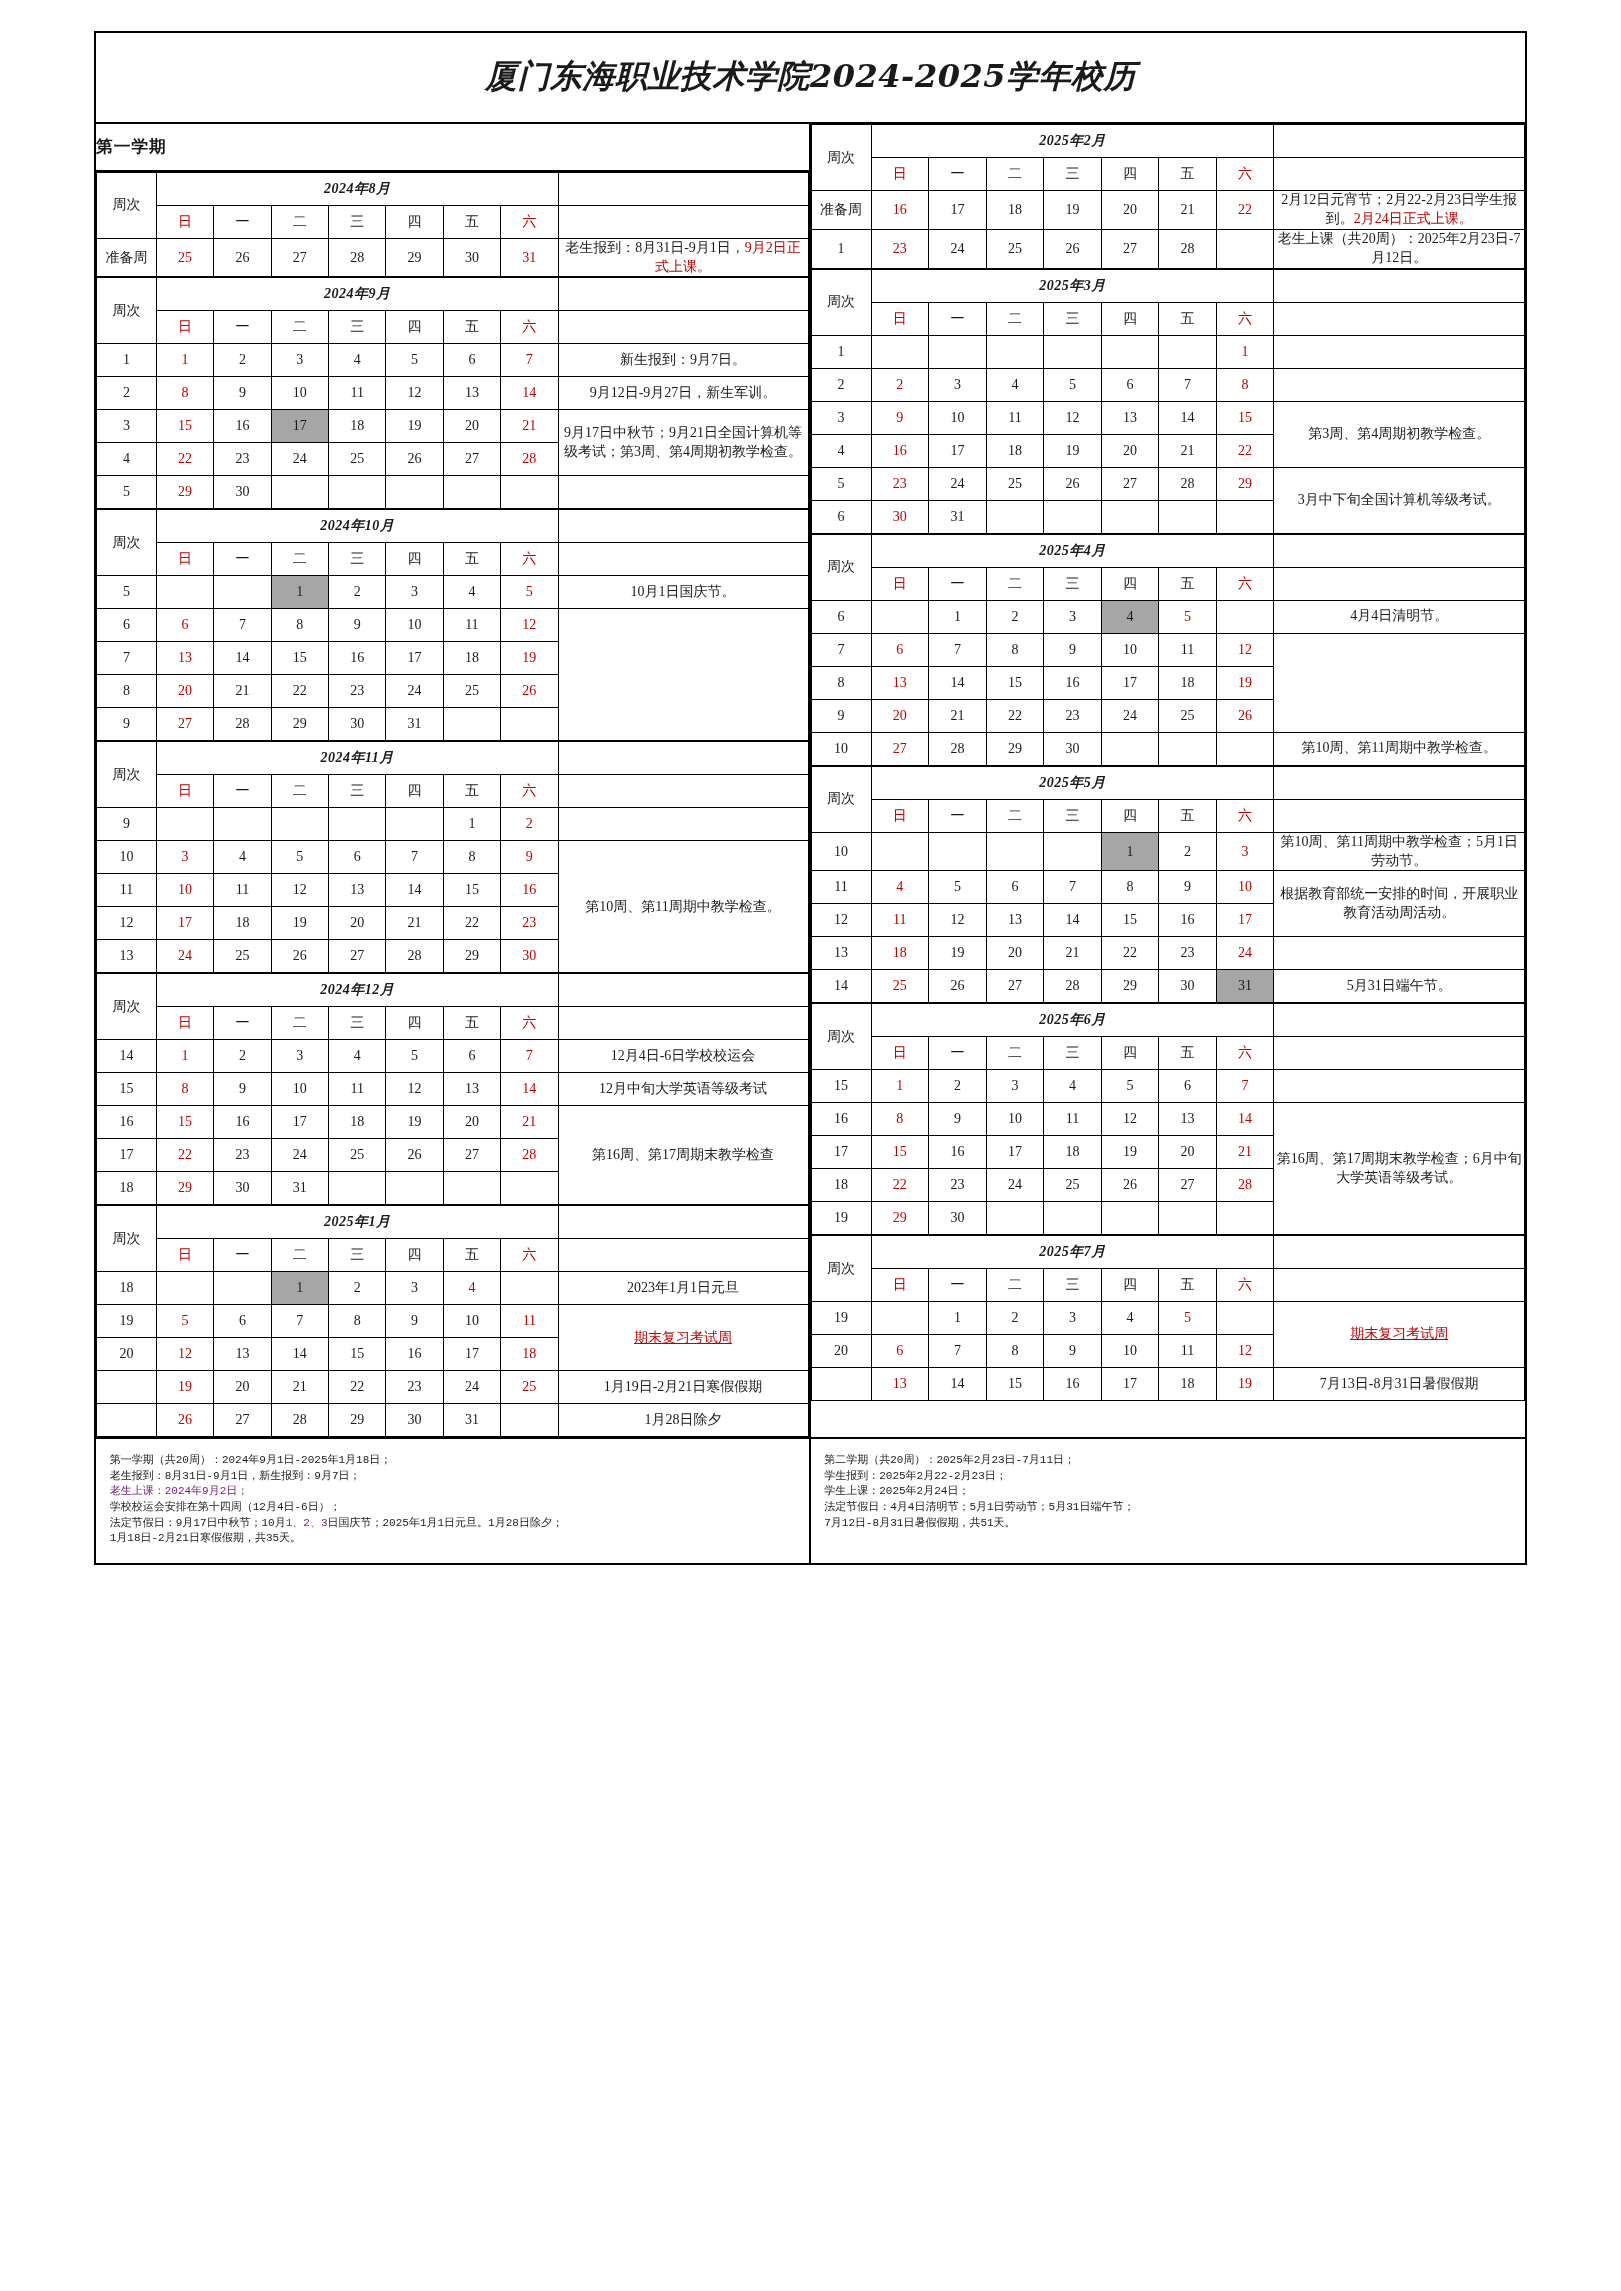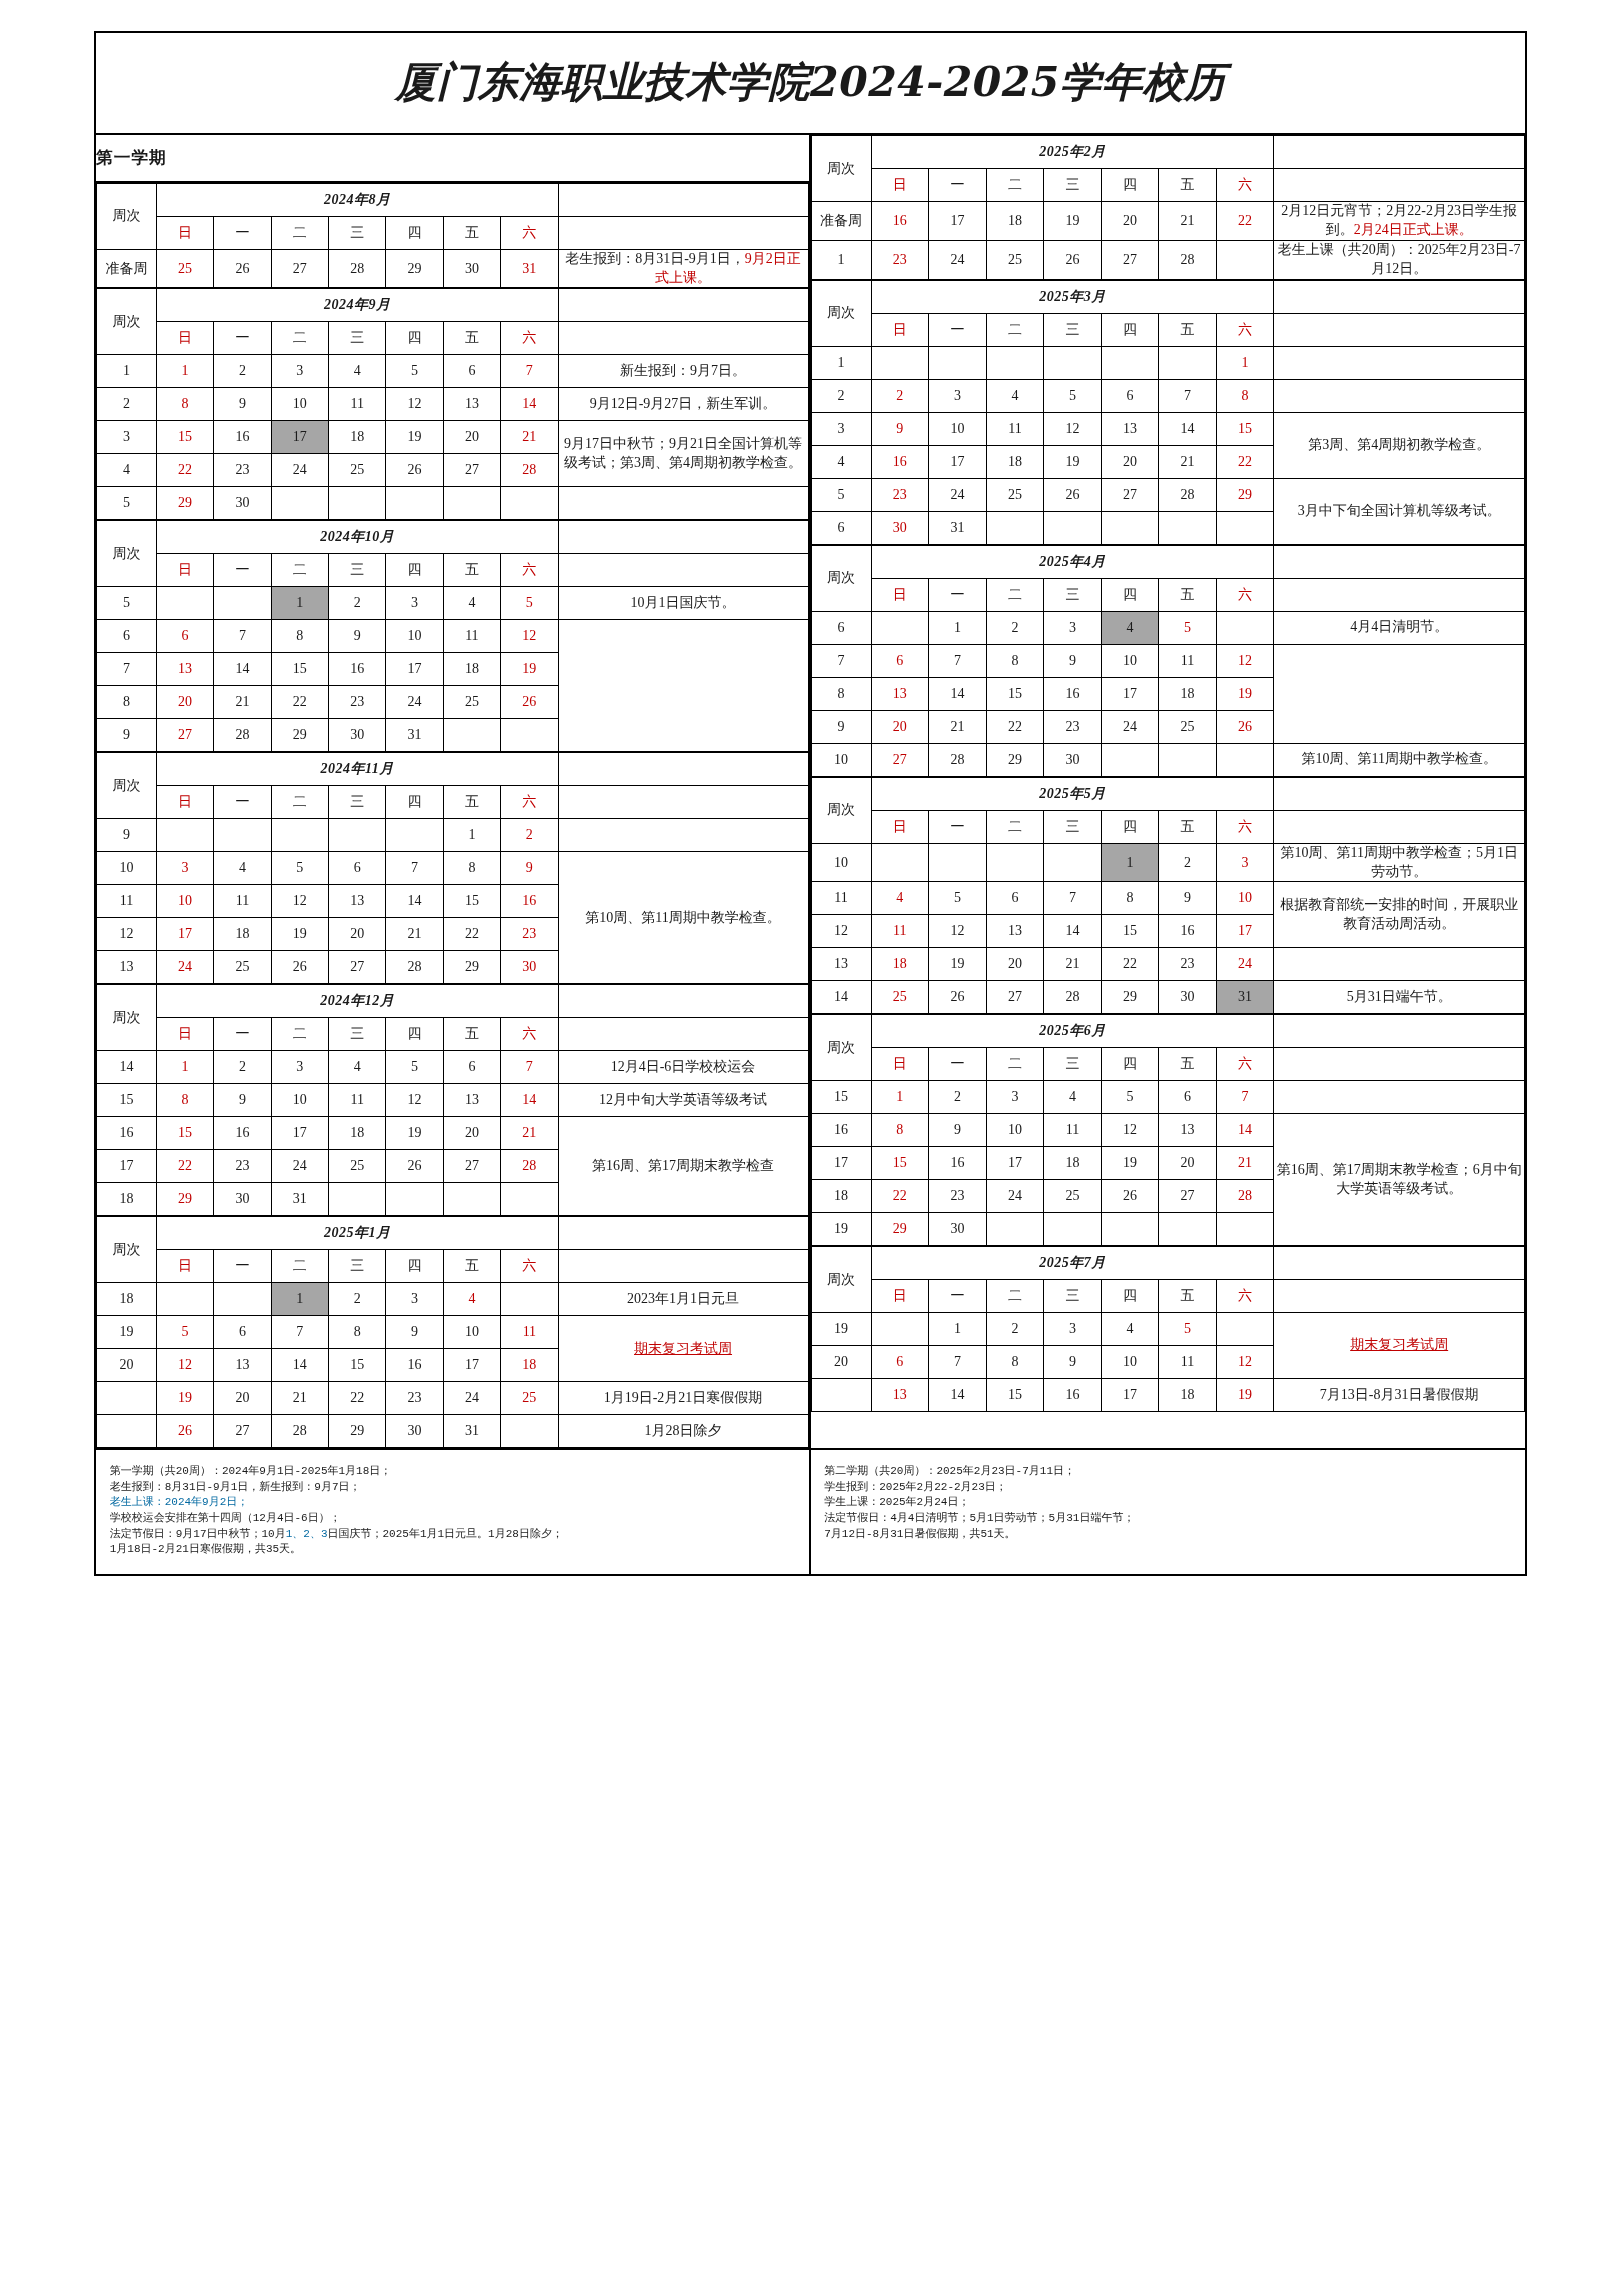--- a/index.html
+++ b/index.html
@@ -30,7 +30,7 @@
     font-family: "DejaVu Serif", serif;
     font-weight: bold;
     font-style: italic;
-    font-size: 41px;
+    font-size: 32px;
     letter-spacing: 0.5px;
   }
   .semesters {

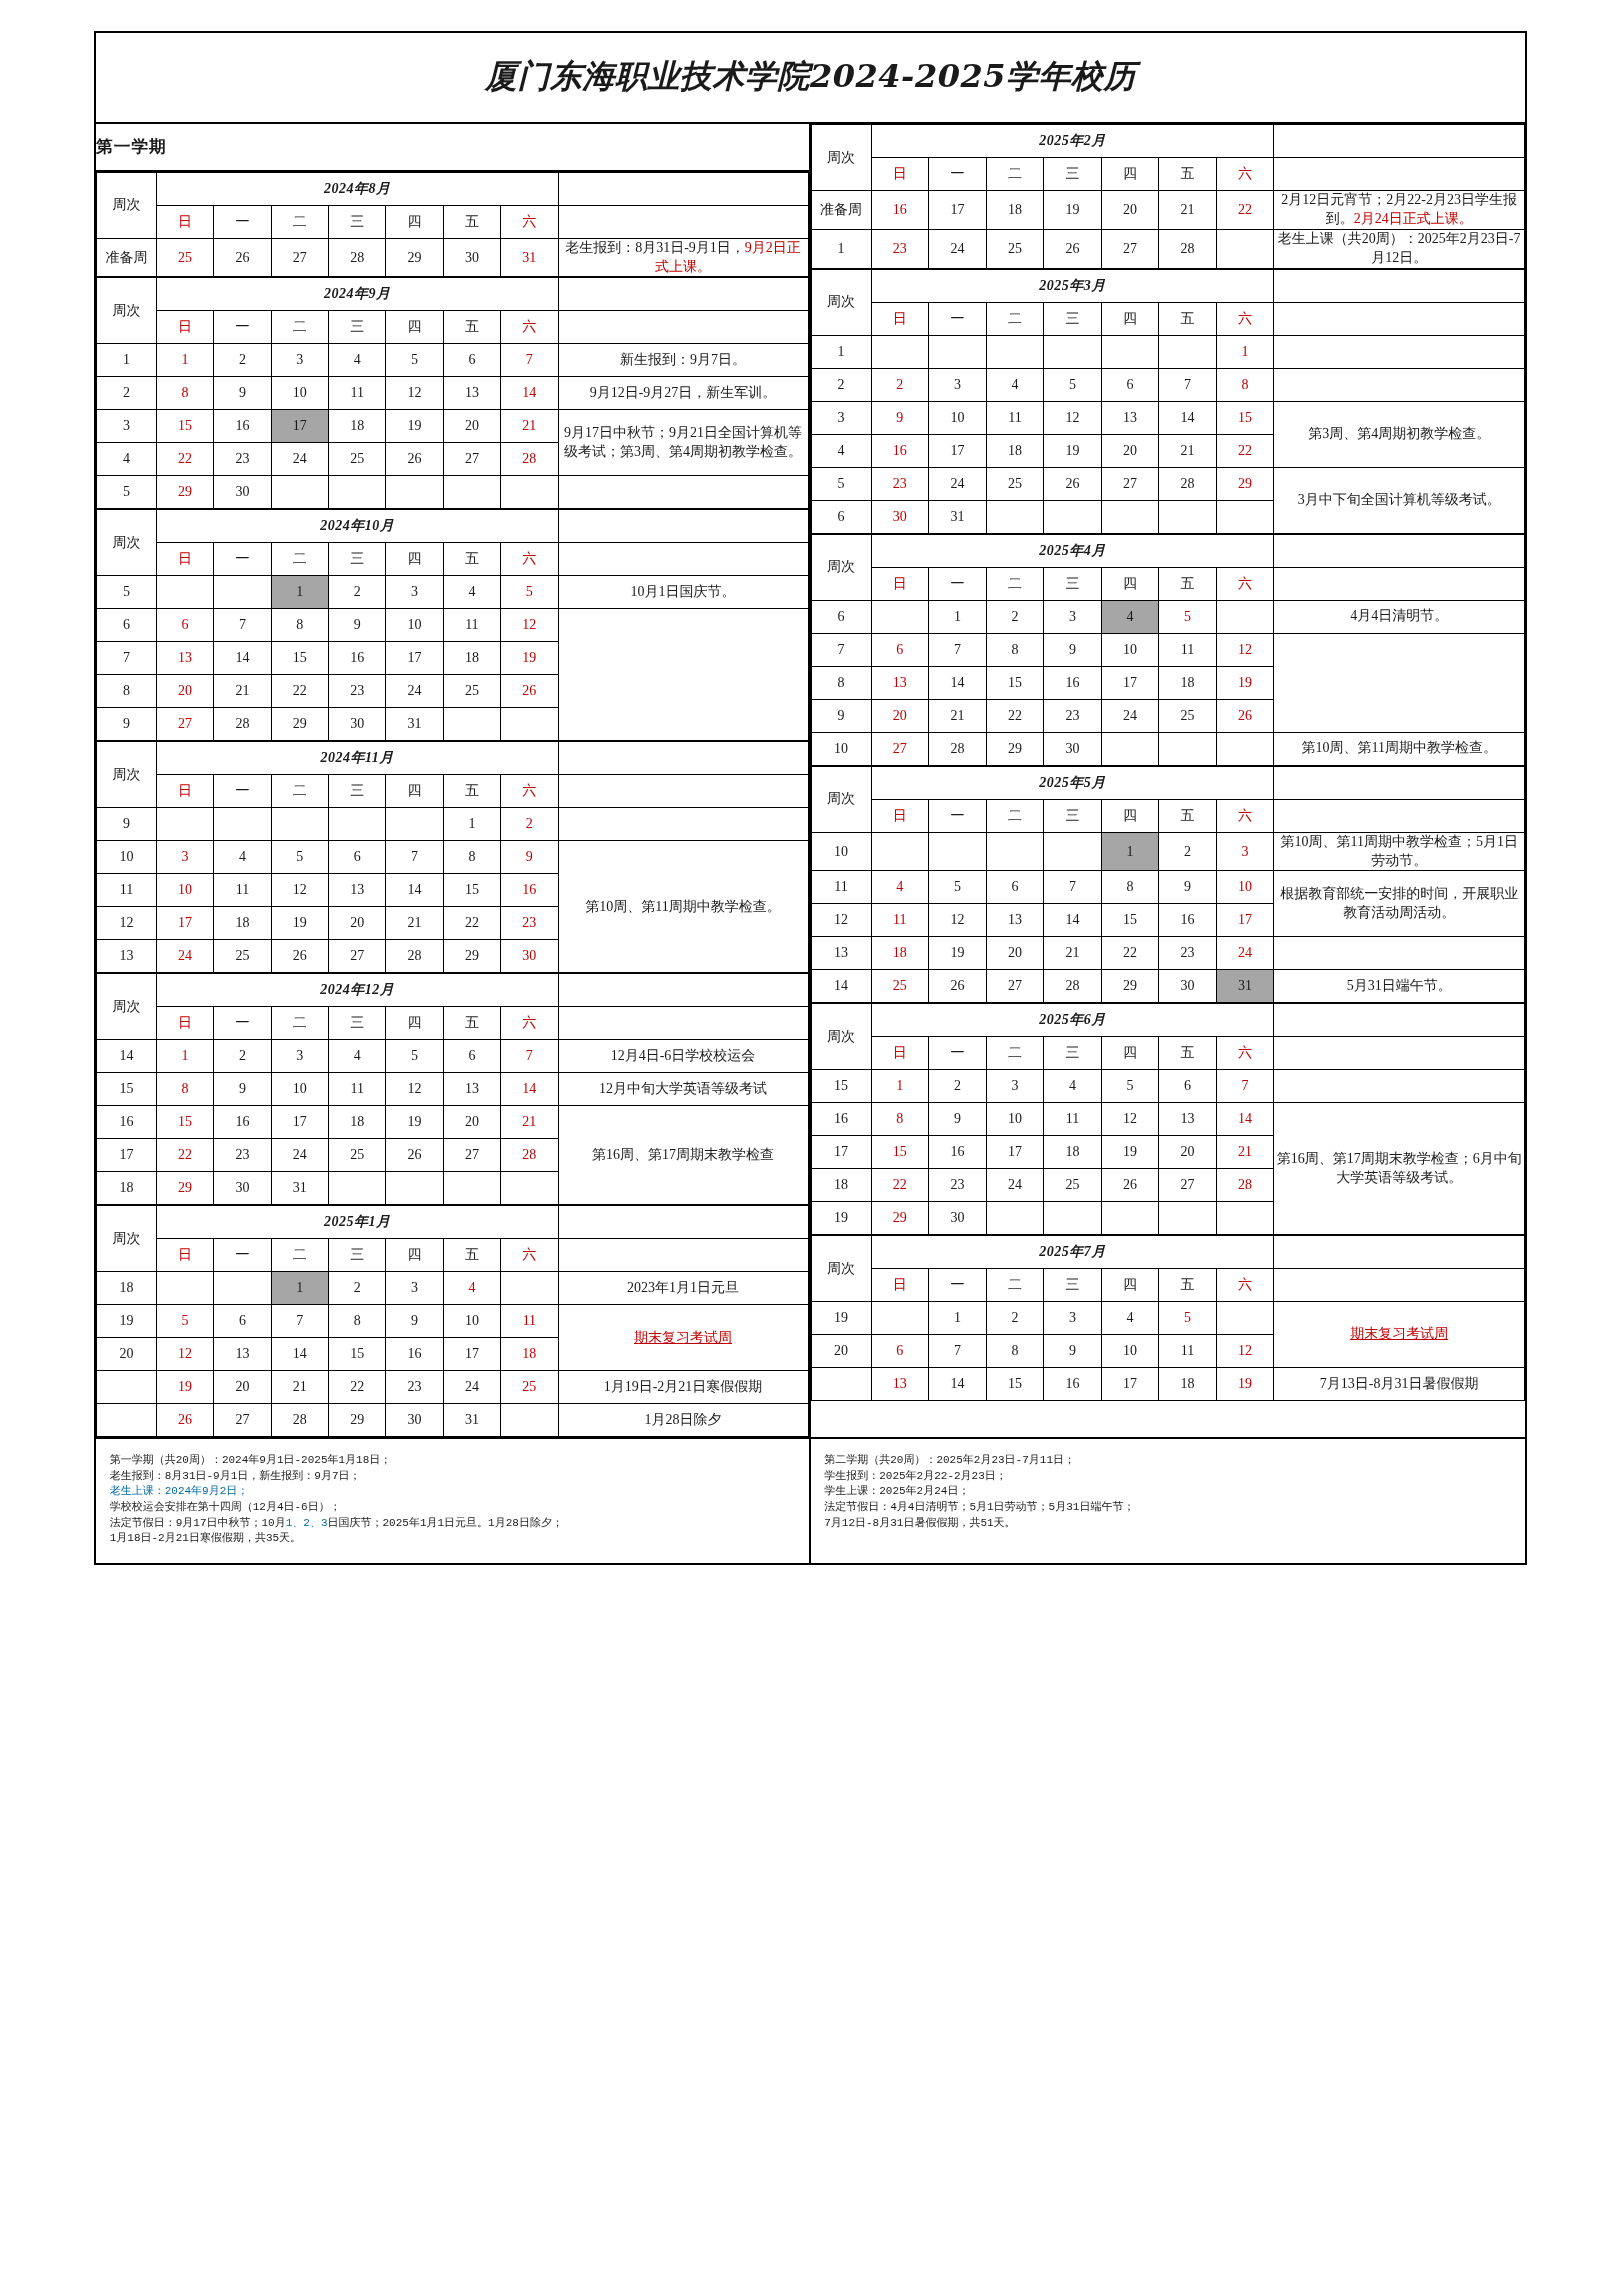--- a/index.html
+++ b/index.html
@@ -103,7 +103,7 @@
     font-family: Liberation Mono, monospace;
   }
   .footer .col.left { border-right: 2.9px solid #000; }
-  .footer .rd { color: #0369a1; }
+  .footer .rd { color: #701a75; }
   .footer p { margin: 0; }
 </style>
 </head>

